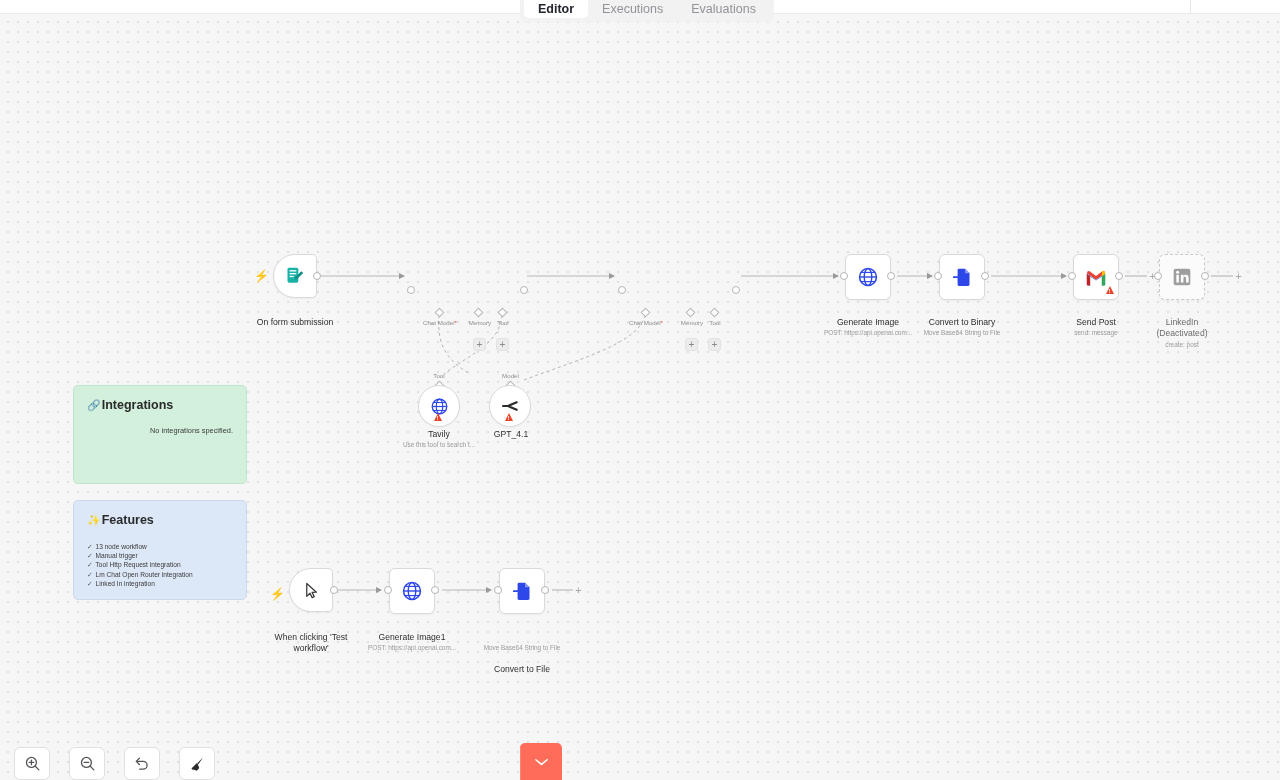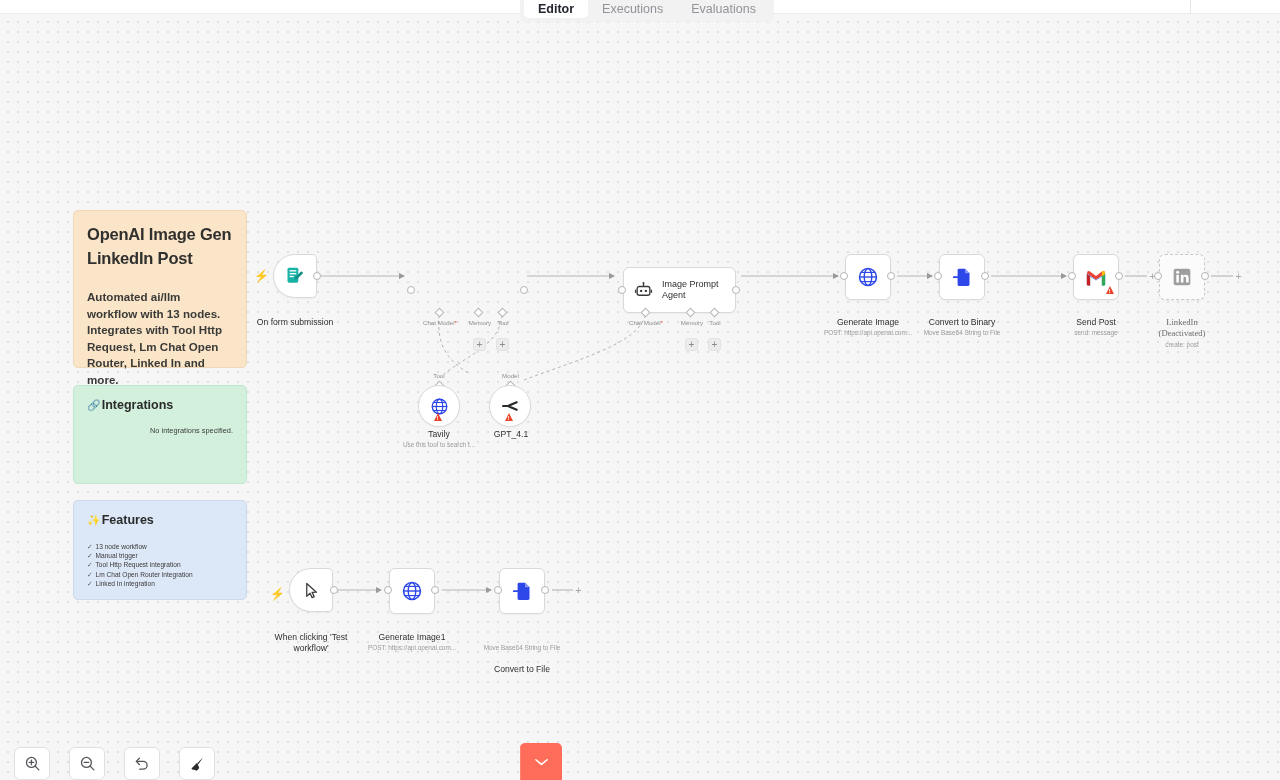--- a/index.html
+++ b/index.html
@@ -209,10 +209,6 @@
       <path d="M552,576 L573,576" stroke="#b5b5b5" stroke-width="1.1" fill="none"></path>
     </svg>
 
-    <div class="sticky" id="sticky-title">
-      <div class="st-h">OpenAI Image Gen LinkedIn Post</div>
-      <div class="st-b">Automated ai/llm workflow with 13 nodes. Integrates with Tool Http Request, Lm Chat Open Router, Linked In and more.</div>
-    </div>
 
     <div class="sticky" id="sticky-integrations">
       <div class="st-head2">

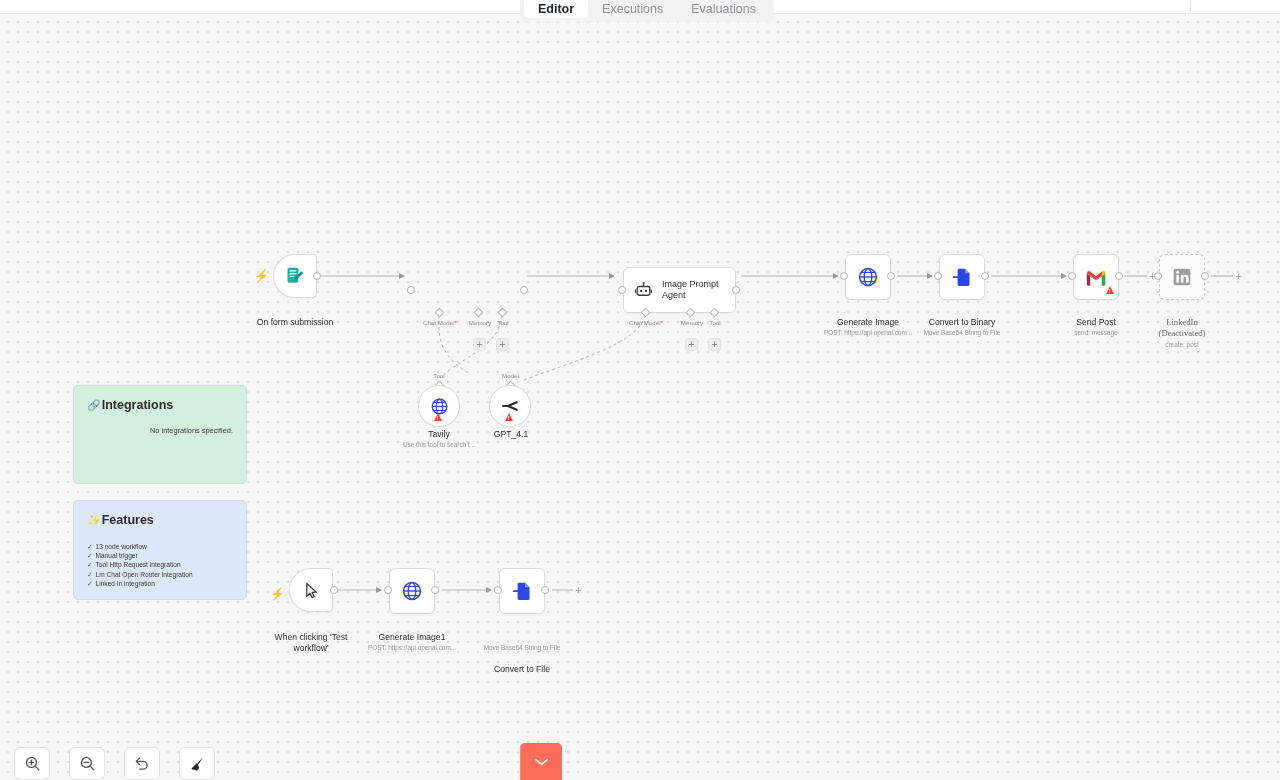--- a/index.html
+++ b/index.html
@@ -271,18 +271,6 @@
     <div class="plus-box" style="left:473px;top:324px;">+</div>
     <div class="plus-box" style="left:496px;top:324px;">+</div>
 
-    <div class="node-box" style="left:623px;top:253px;width:113px;height:46px;justify-content:flex-start;padding-left:10px;gap:9px;">
-      <svg width="19" height="19" viewBox="0 0 24 24">
-        <rect x="4" y="7" width="16" height="11" rx="2.6" fill="none" stroke="#3a3a3a" stroke-width="1.7"></rect>
-        <circle cx="9" cy="12.5" r="1.5" fill="#3a3a3a"></circle>
-          <circle cx="15" cy="12.5" r="1.5" fill="#3a3a3a"></circle>
-        <line x1="12" y1="3" x2="12" y2="7" stroke="#3a3a3a" stroke-width="1.7"></line>
-        <circle cx="12" cy="2.6" r="1.3" fill="#3a3a3a"></circle>
-        <line x1="2" y1="11" x2="2" y2="15" stroke="#3a3a3a" stroke-width="1.7"></line>
-        <line x1="22" y1="11" x2="22" y2="15" stroke="#3a3a3a" stroke-width="1.7"></line>
-      </svg>
-      <span style="font-size:9px;color:#2f2f2f;line-height:11.5px;width:62px;">Image Prompt Agent</span>
-    </div>
     <div class="port" style="left:618px;top:272px;"></div>
     <div class="port" style="left:732px;top:272px;"></div>
     <div class="diamond" style="left:642px;top:295px;"></div>

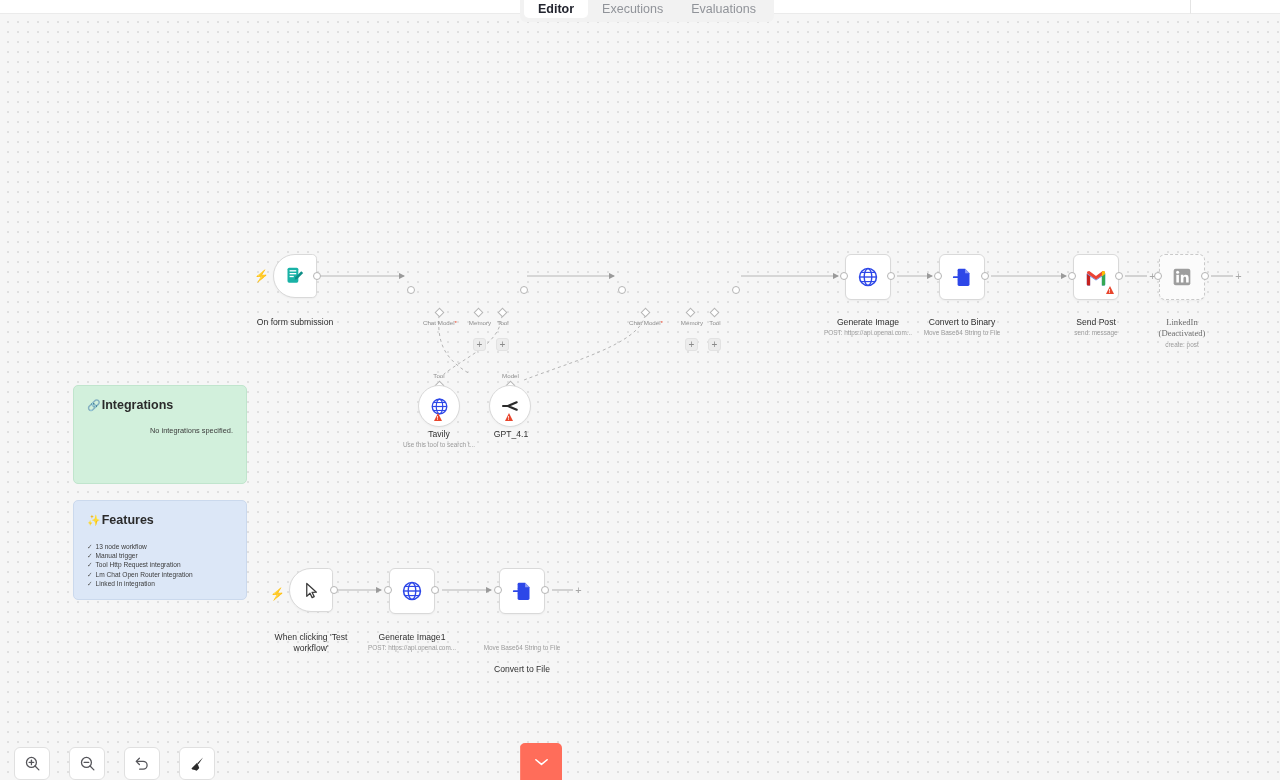--- a/index.html
+++ b/index.html
@@ -100,7 +100,7 @@
     font-size: 8.6px; color: #2f2f2f; line-height: 11px;
     font-weight: 400; white-space: pre-line;
   }
-  .node-label.deact-label { color: #6c6c6c; font-family: Liberation Serif, serif; }
+  .node-label.deact-label { color: #6c6c6c; }
   .node-sub {
     position: absolute; text-align: center;
     font-size: 6.4px; color: #9a9a9a; line-height: 9px; white-space: nowrap;

